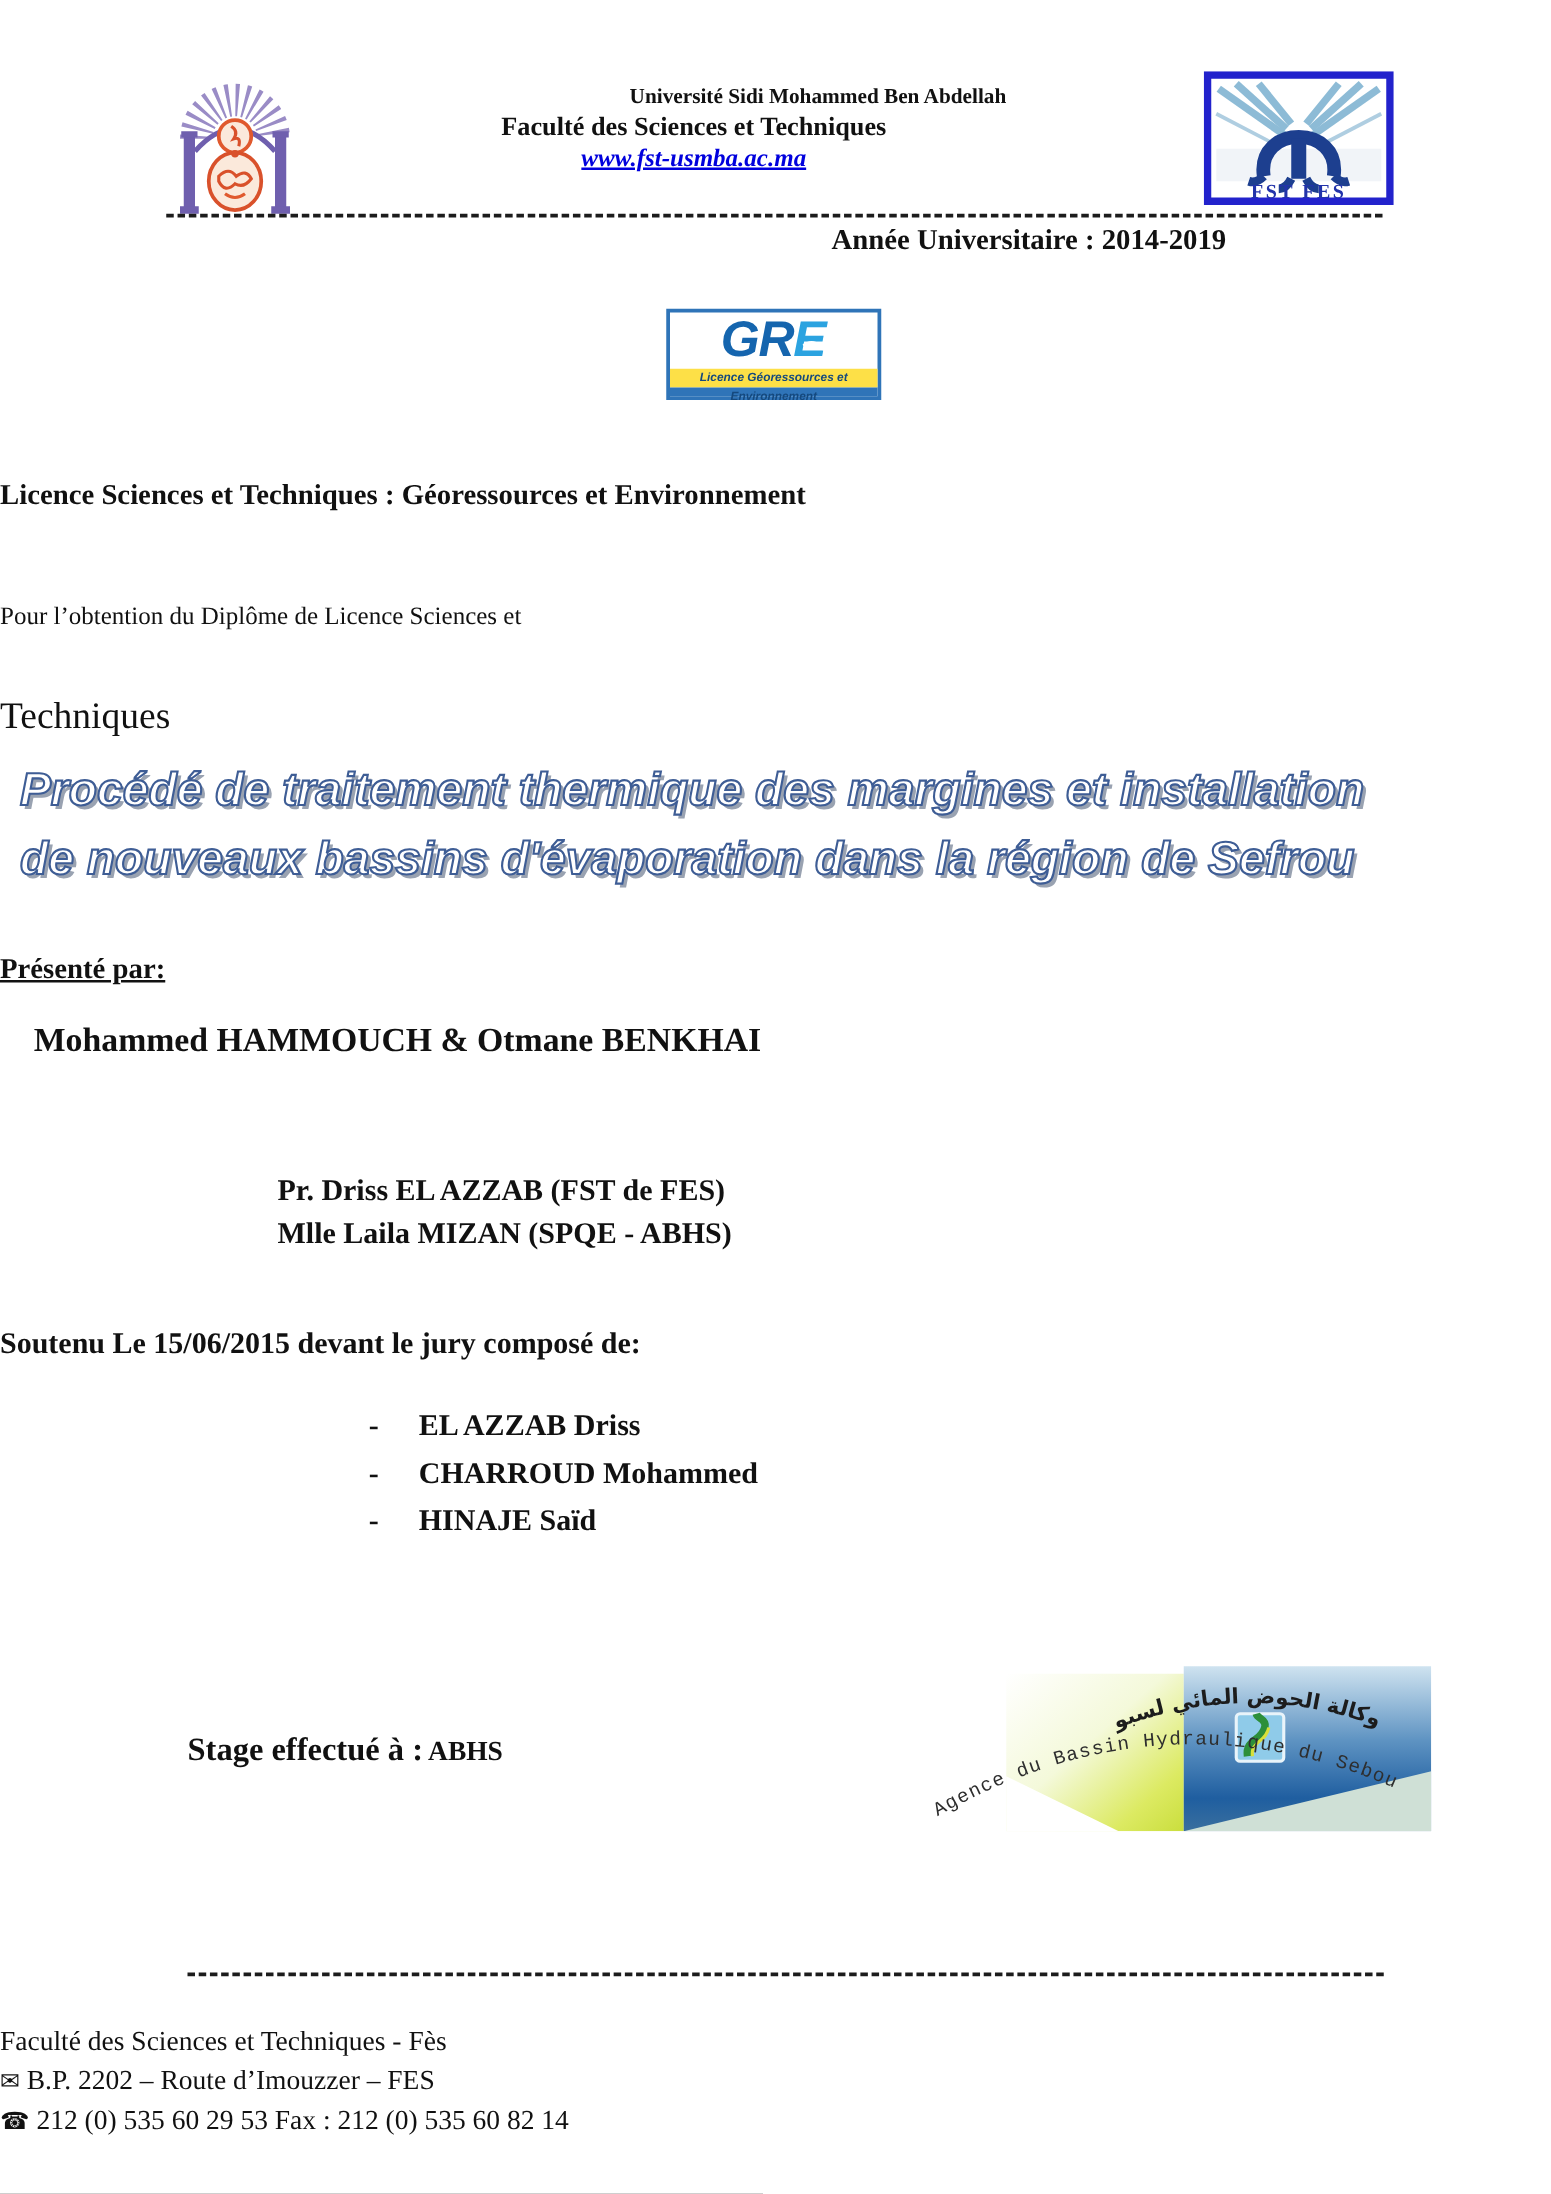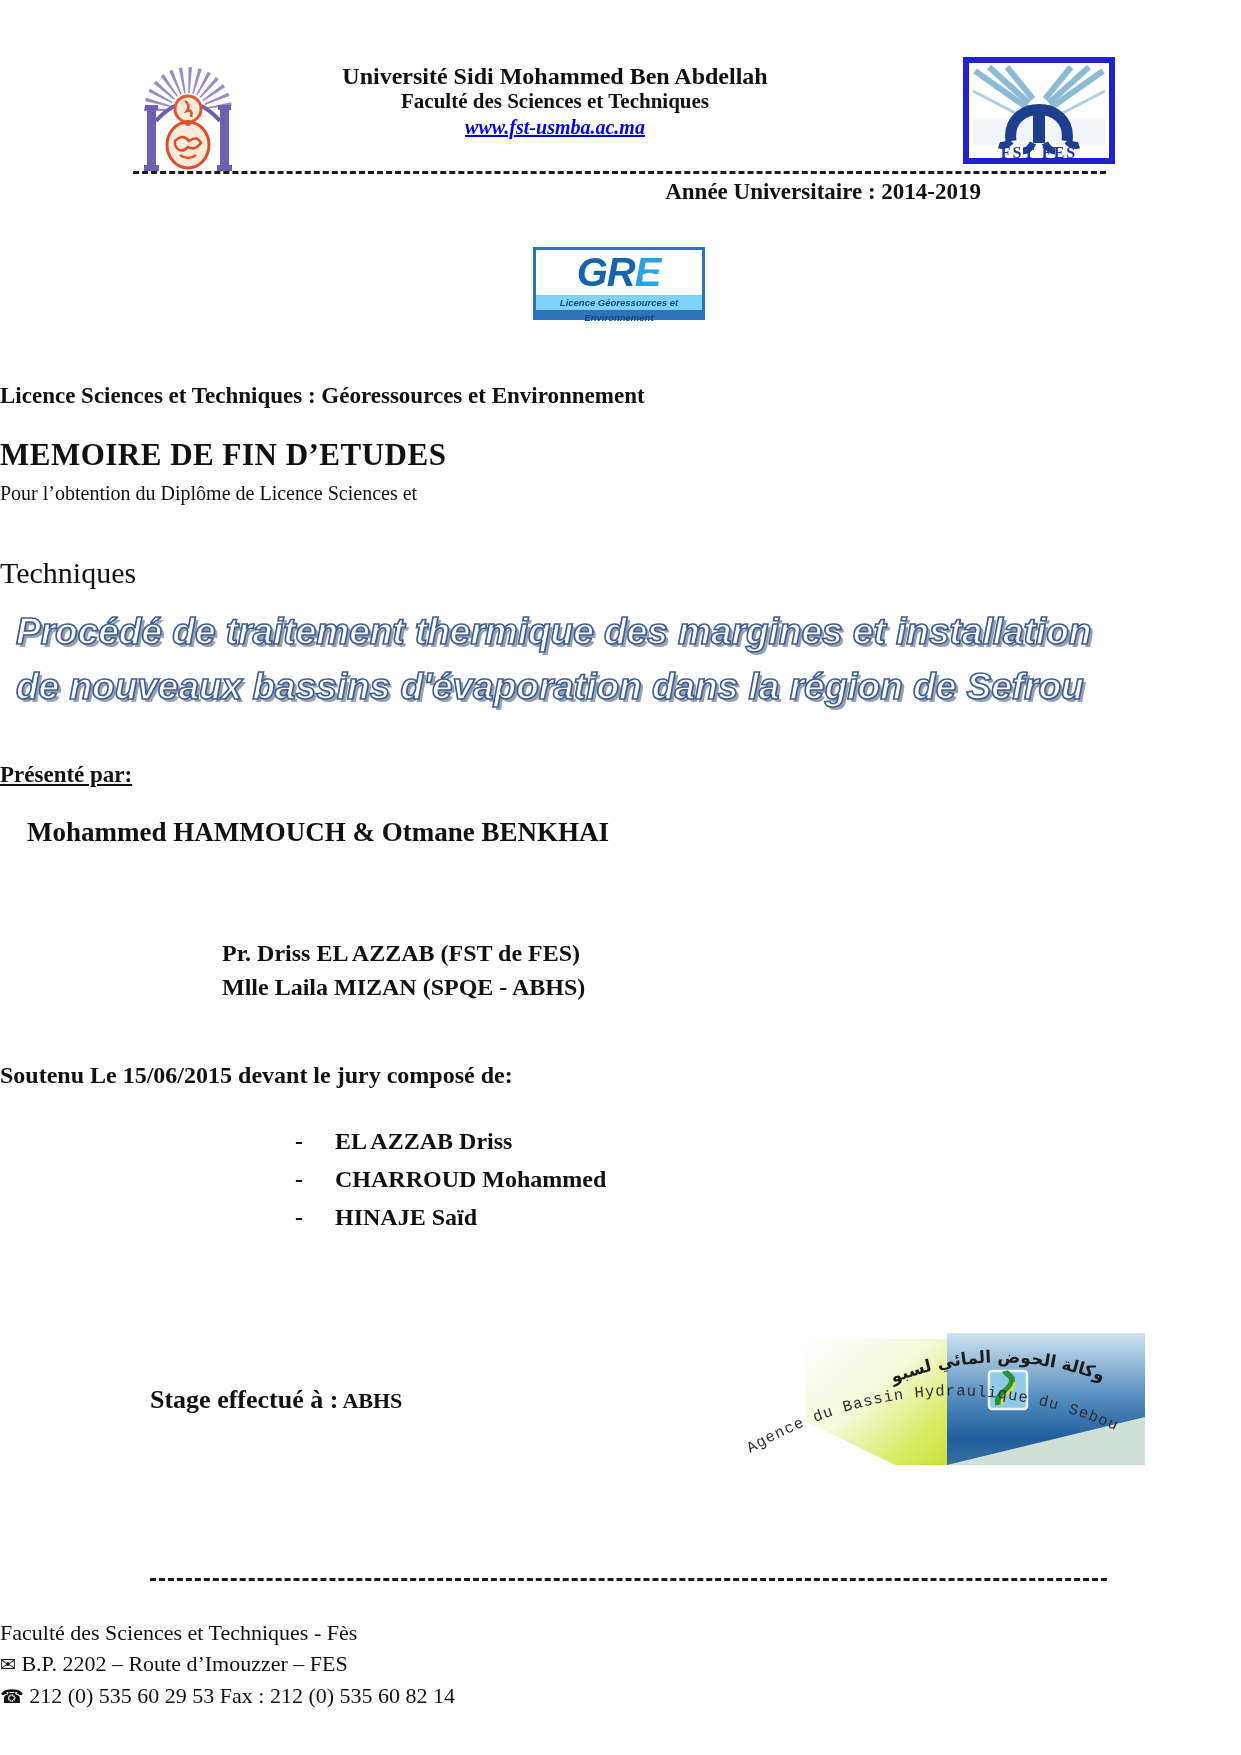--- a/index.html
+++ b/index.html
@@ -12,7 +12,7 @@
   
   .emblem{position:absolute; left:133px; top:57px;}
   .header-text{position:absolute; left:305px; top:64px; width:500px; text-align:center;}
-  .header-text .uni{font-size:24px; font-weight:bold; line-height:25px;}
+  .header-text .uni{font-size:17px; font-weight:bold; line-height:25px;text-align:right;}
   .header-text .fac{font-size:21px; font-weight:bold; line-height:25px;}
   .header-text a.site{
     display:inline-block; margin-top:2px; font-size:20px; font-weight:bold;

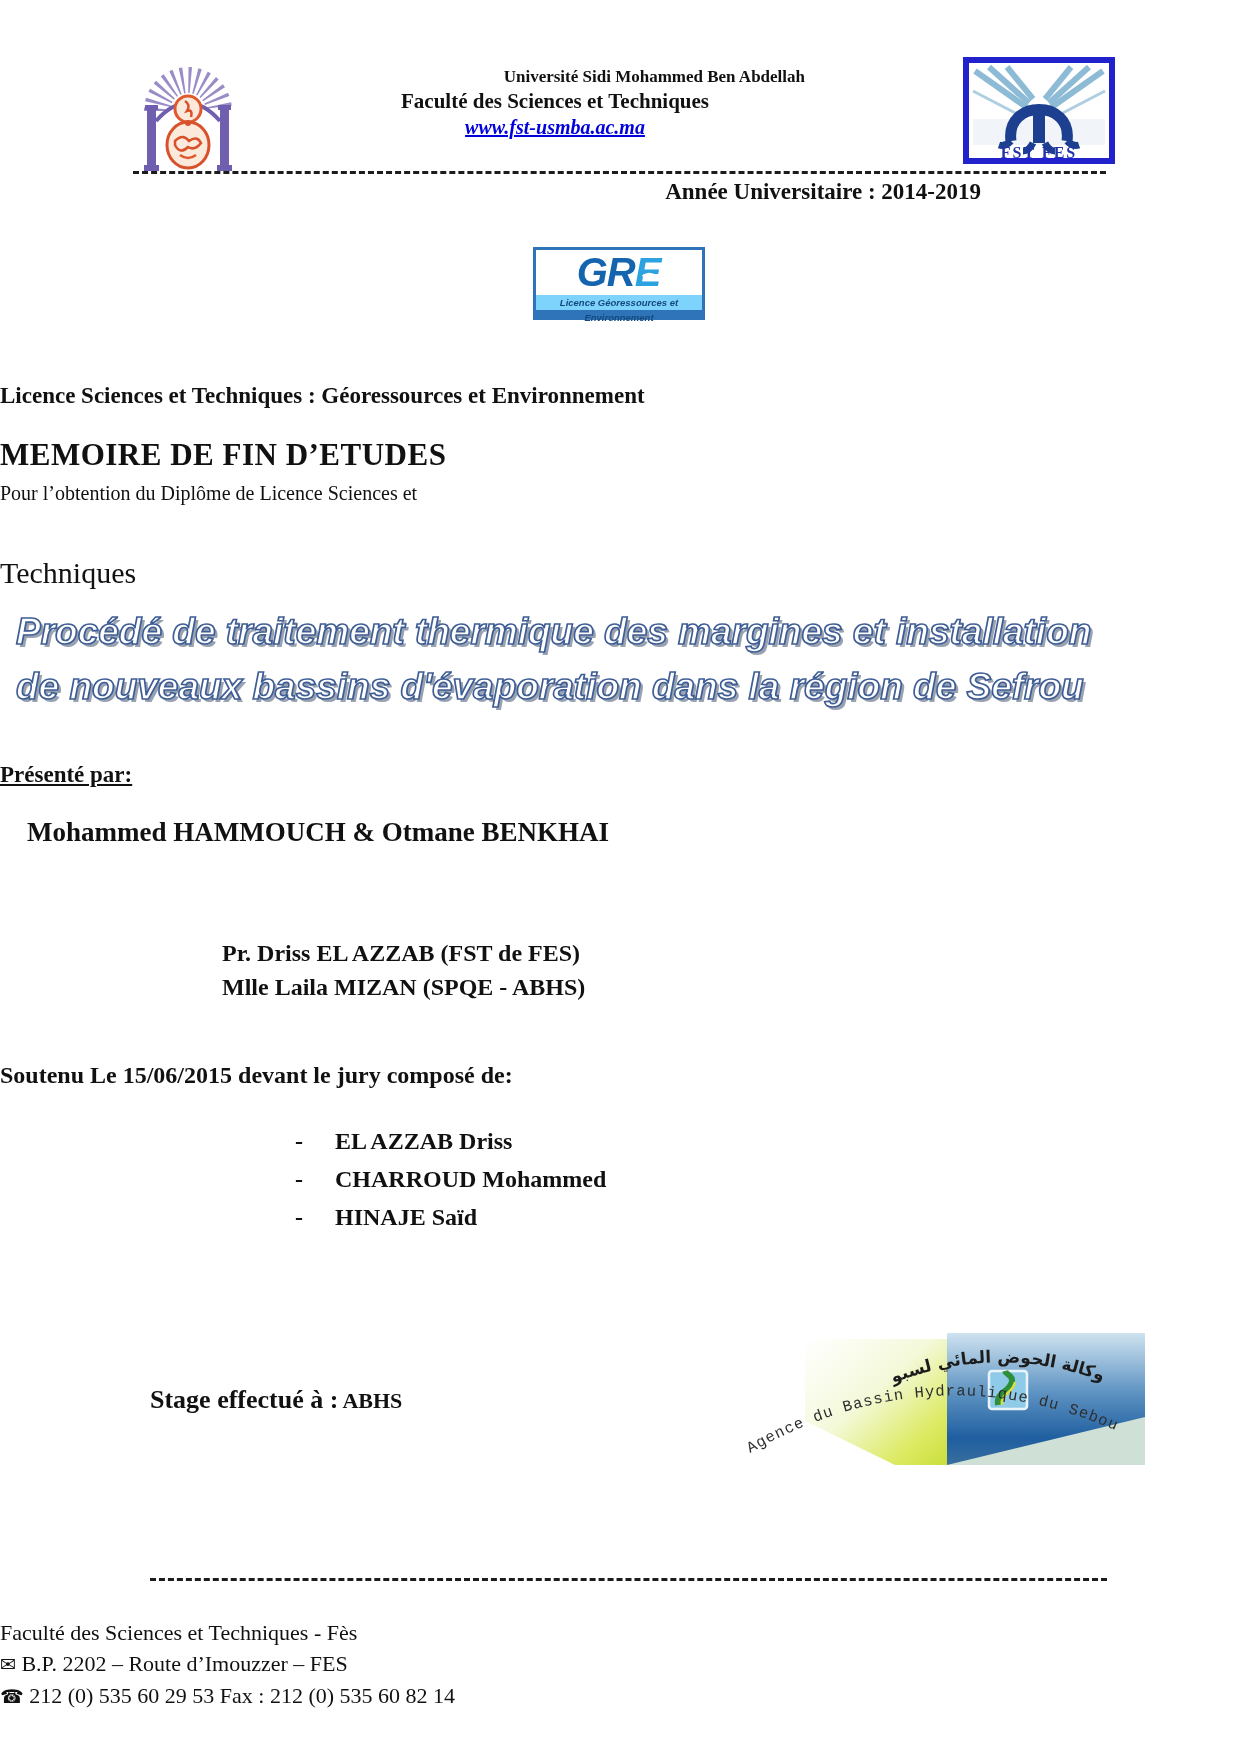--- a/index.html
+++ b/index.html
@@ -33,7 +33,7 @@
   .gre-main .gr{color:#1565ae; letter-spacing:-1px;}
   .gre-main .e{color:#2ba3e0; position:relative;}
   .gre-wave{position:absolute; right:32px; top:22px;}
-  .gre-caption{height:15px; background:#7dd3fc; color:#15497e; text-align:center;
+  .gre-caption{height:15px; background:#fde047; color:#15497e; text-align:center;
                font-family:"Liberation Sans", sans-serif; font-size:9.5px; font-weight:bold;
                font-style:italic; line-height:15px;}
   .gre-strip{height:7px; background:#2f74b8;}

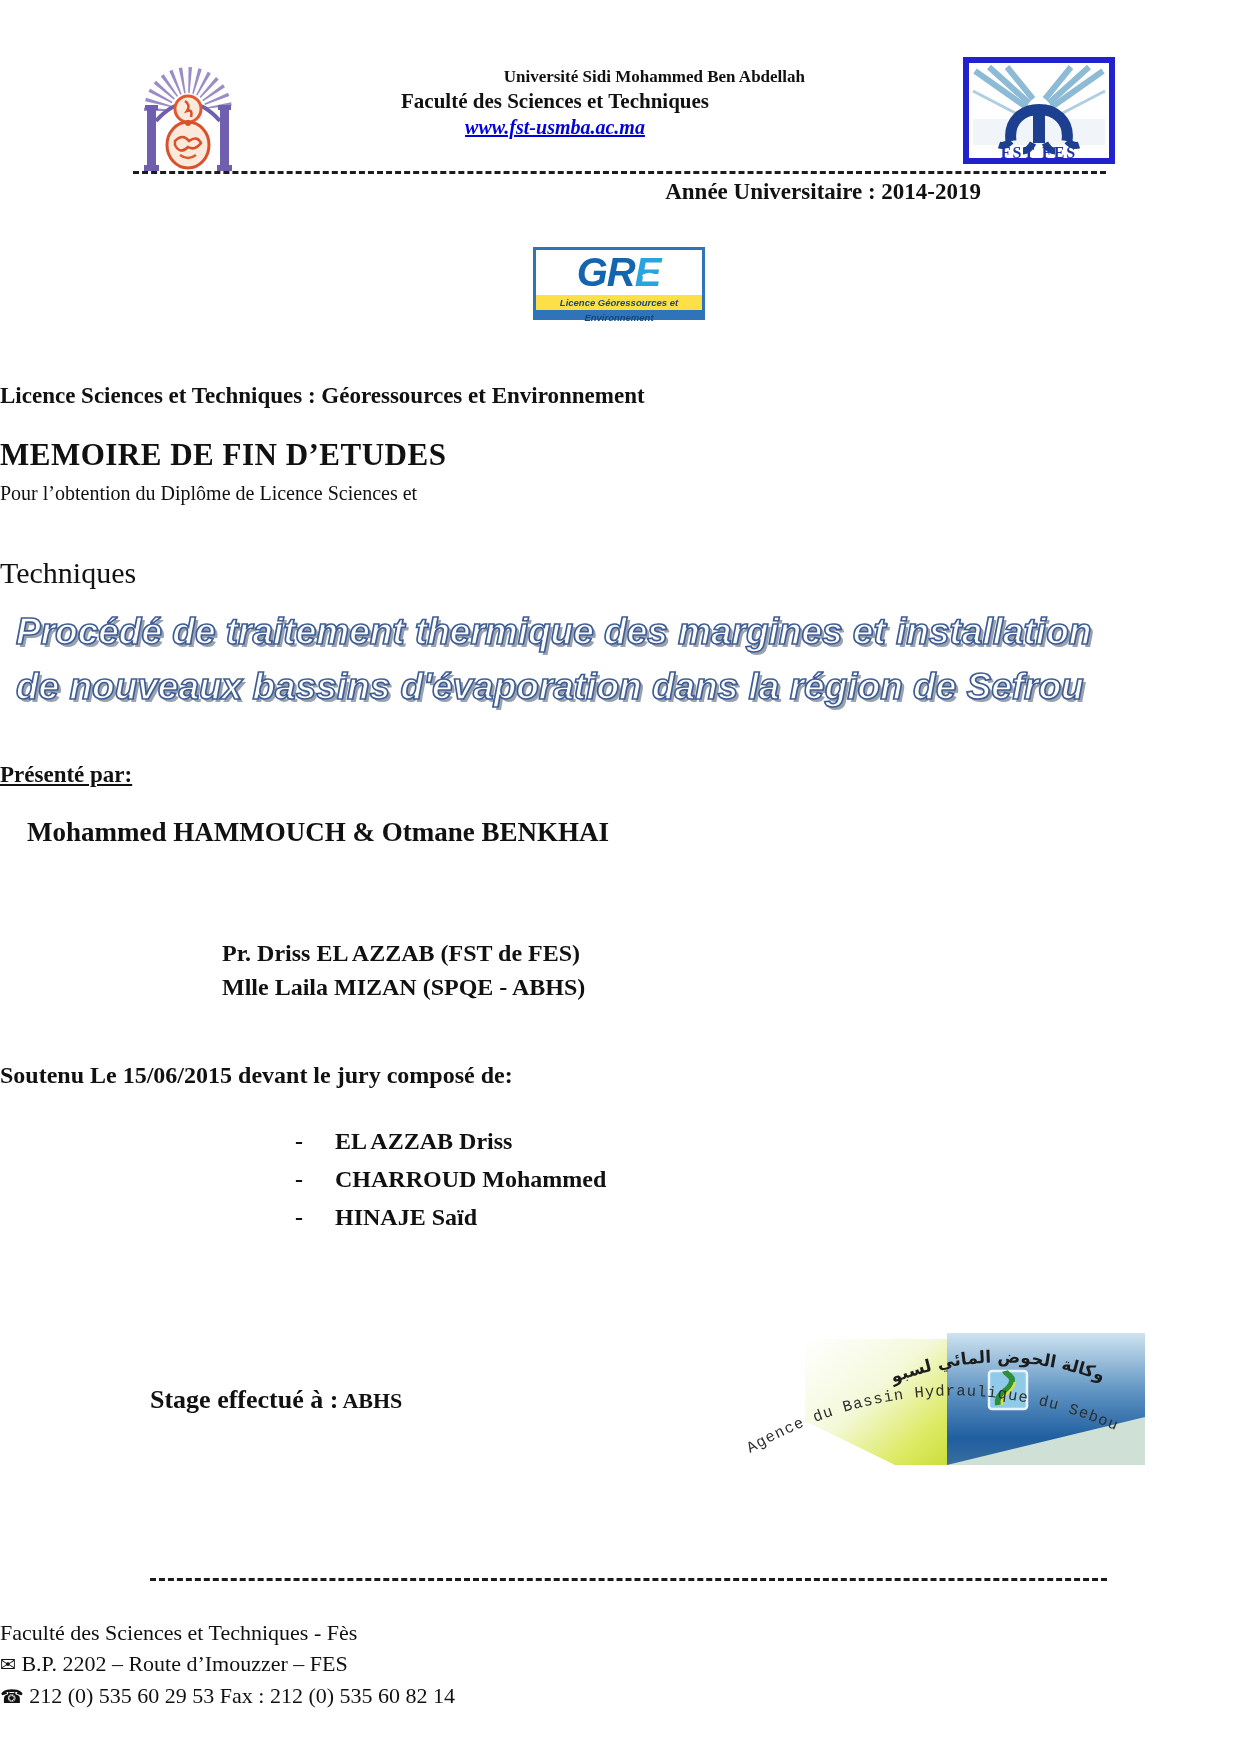--- a/index.html
+++ b/index.html
@@ -139,7 +139,6 @@
   </div>
 
   <div class="center-row program">Licence Sciences et Techniques : Géoressources et Environnement</div>
-  <div class="center-row memoire">MEMOIRE DE FIN D’ETUDES</div>
   <div class="center-row pour1">Pour l’obtention du Diplôme de Licence Sciences et</div>
   <div class="center-row pour2">Techniques</div>
 

